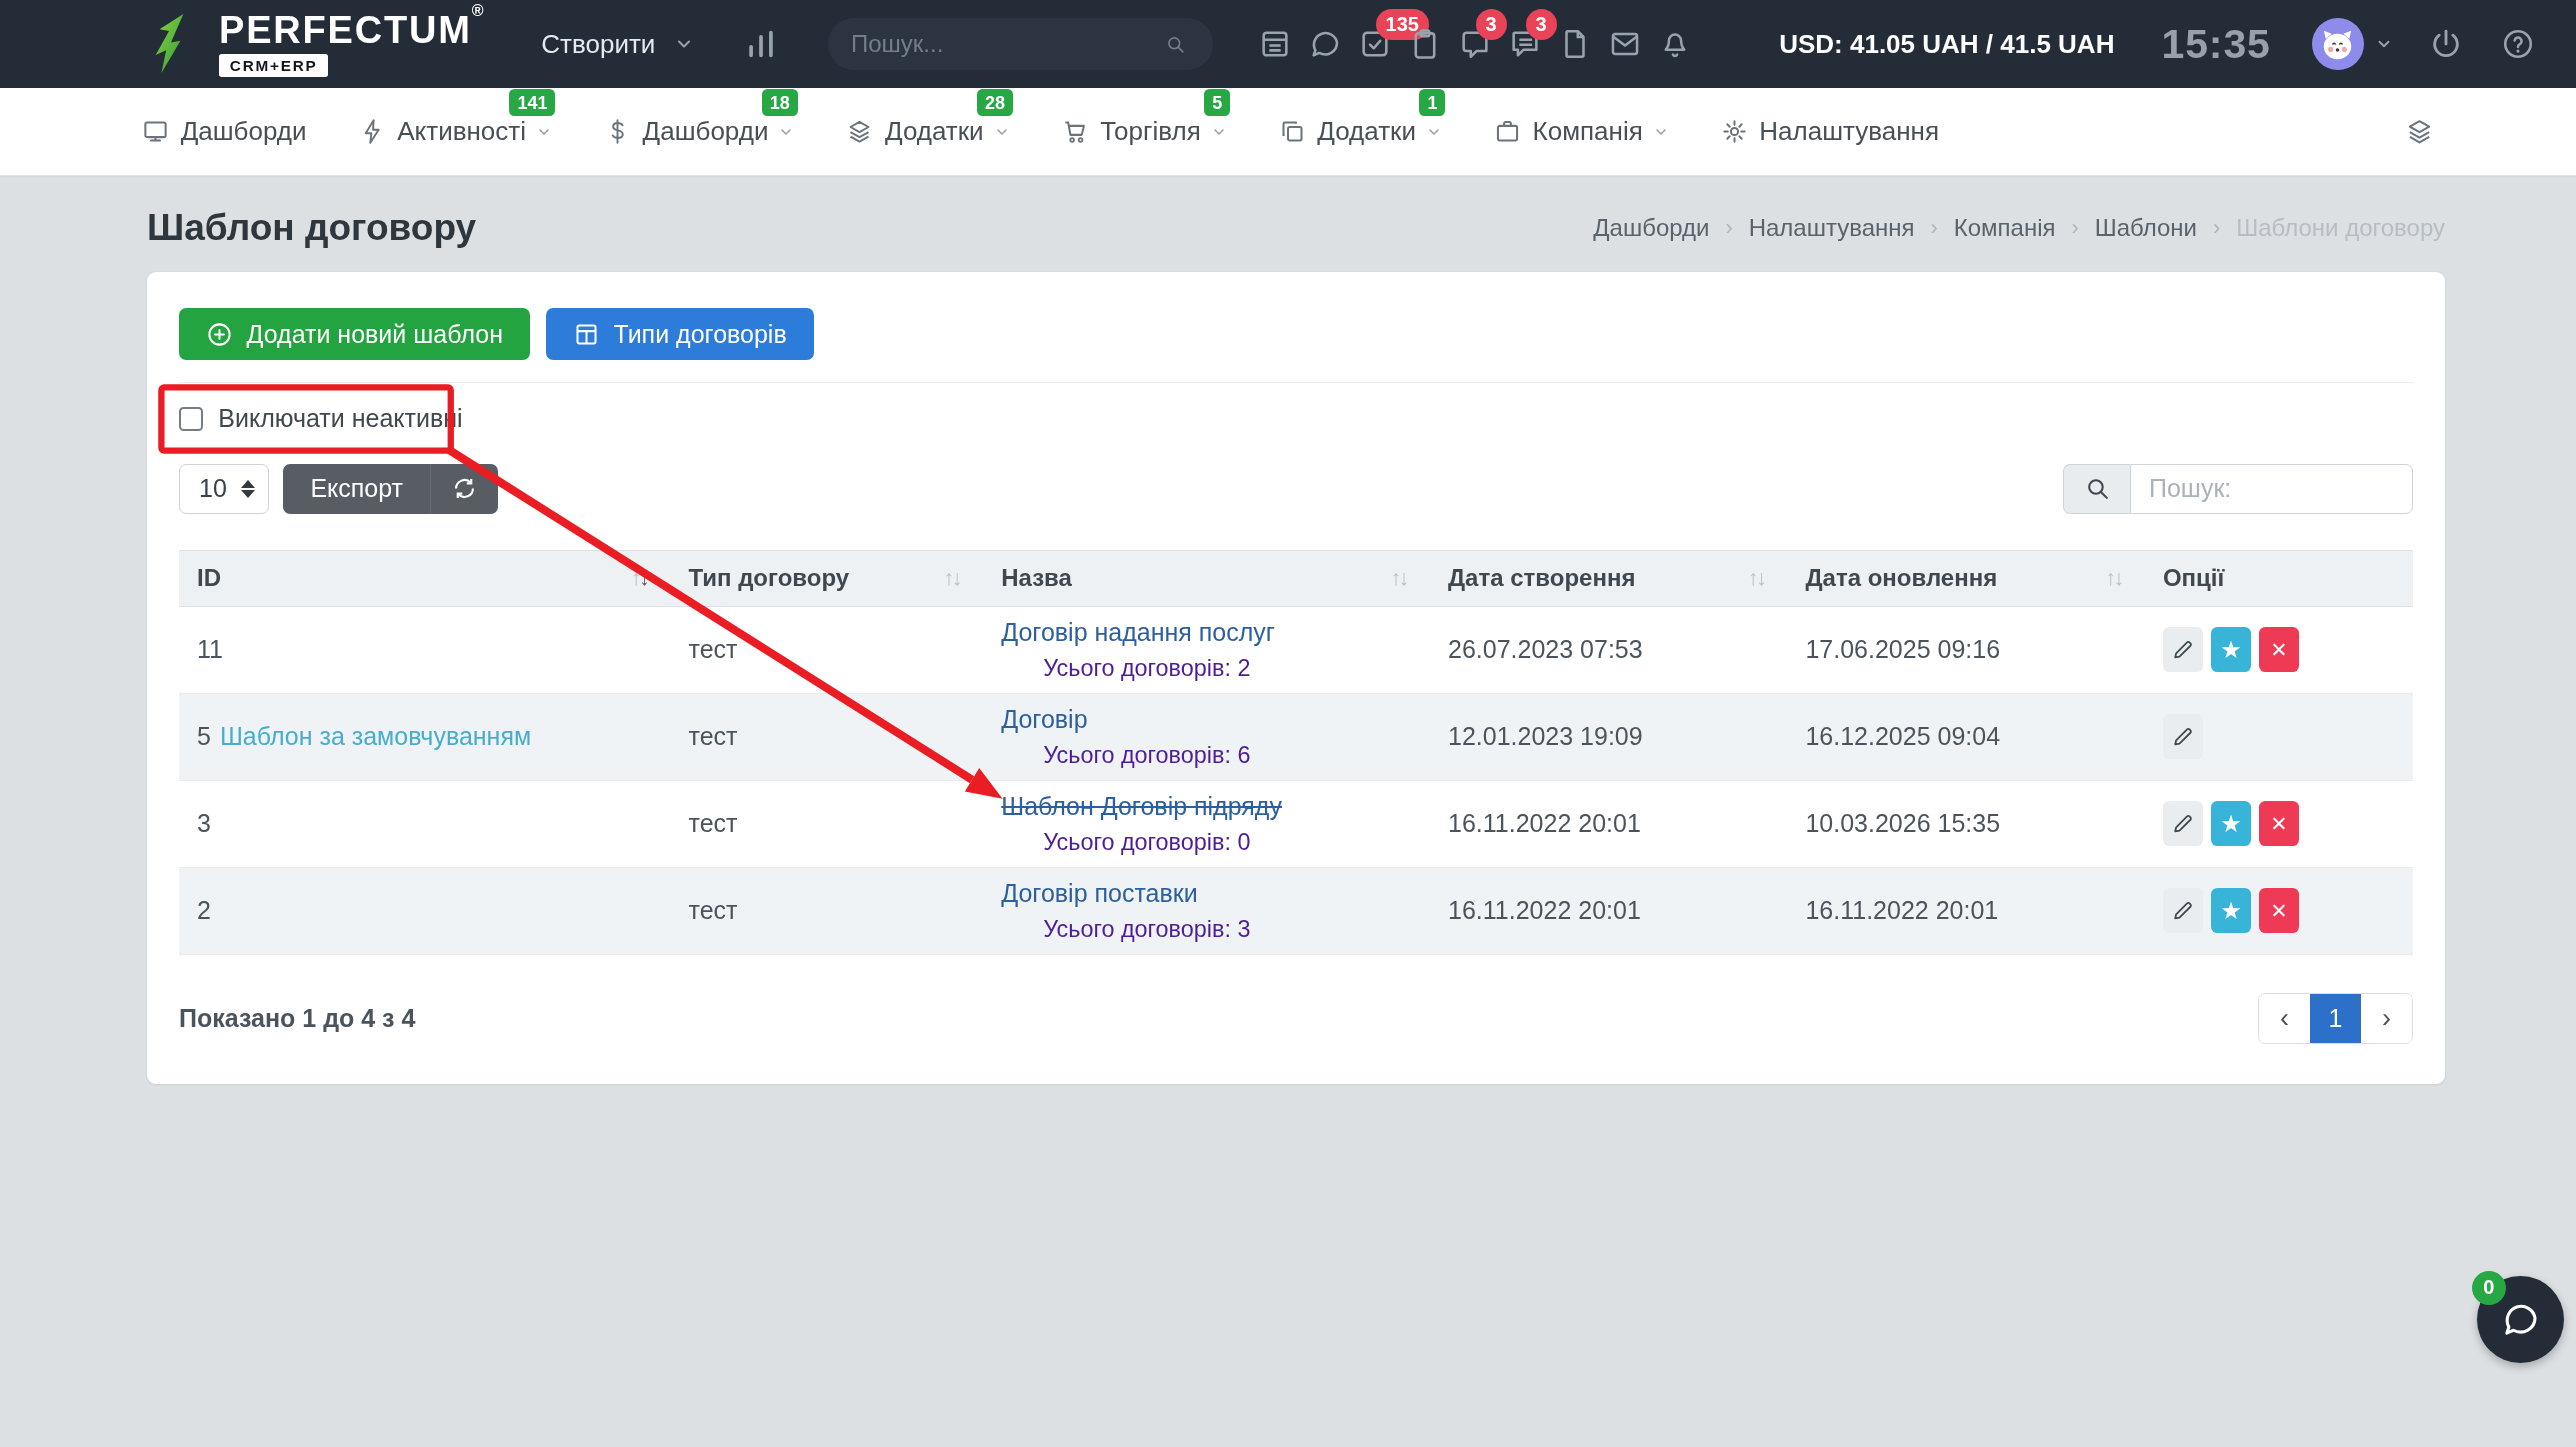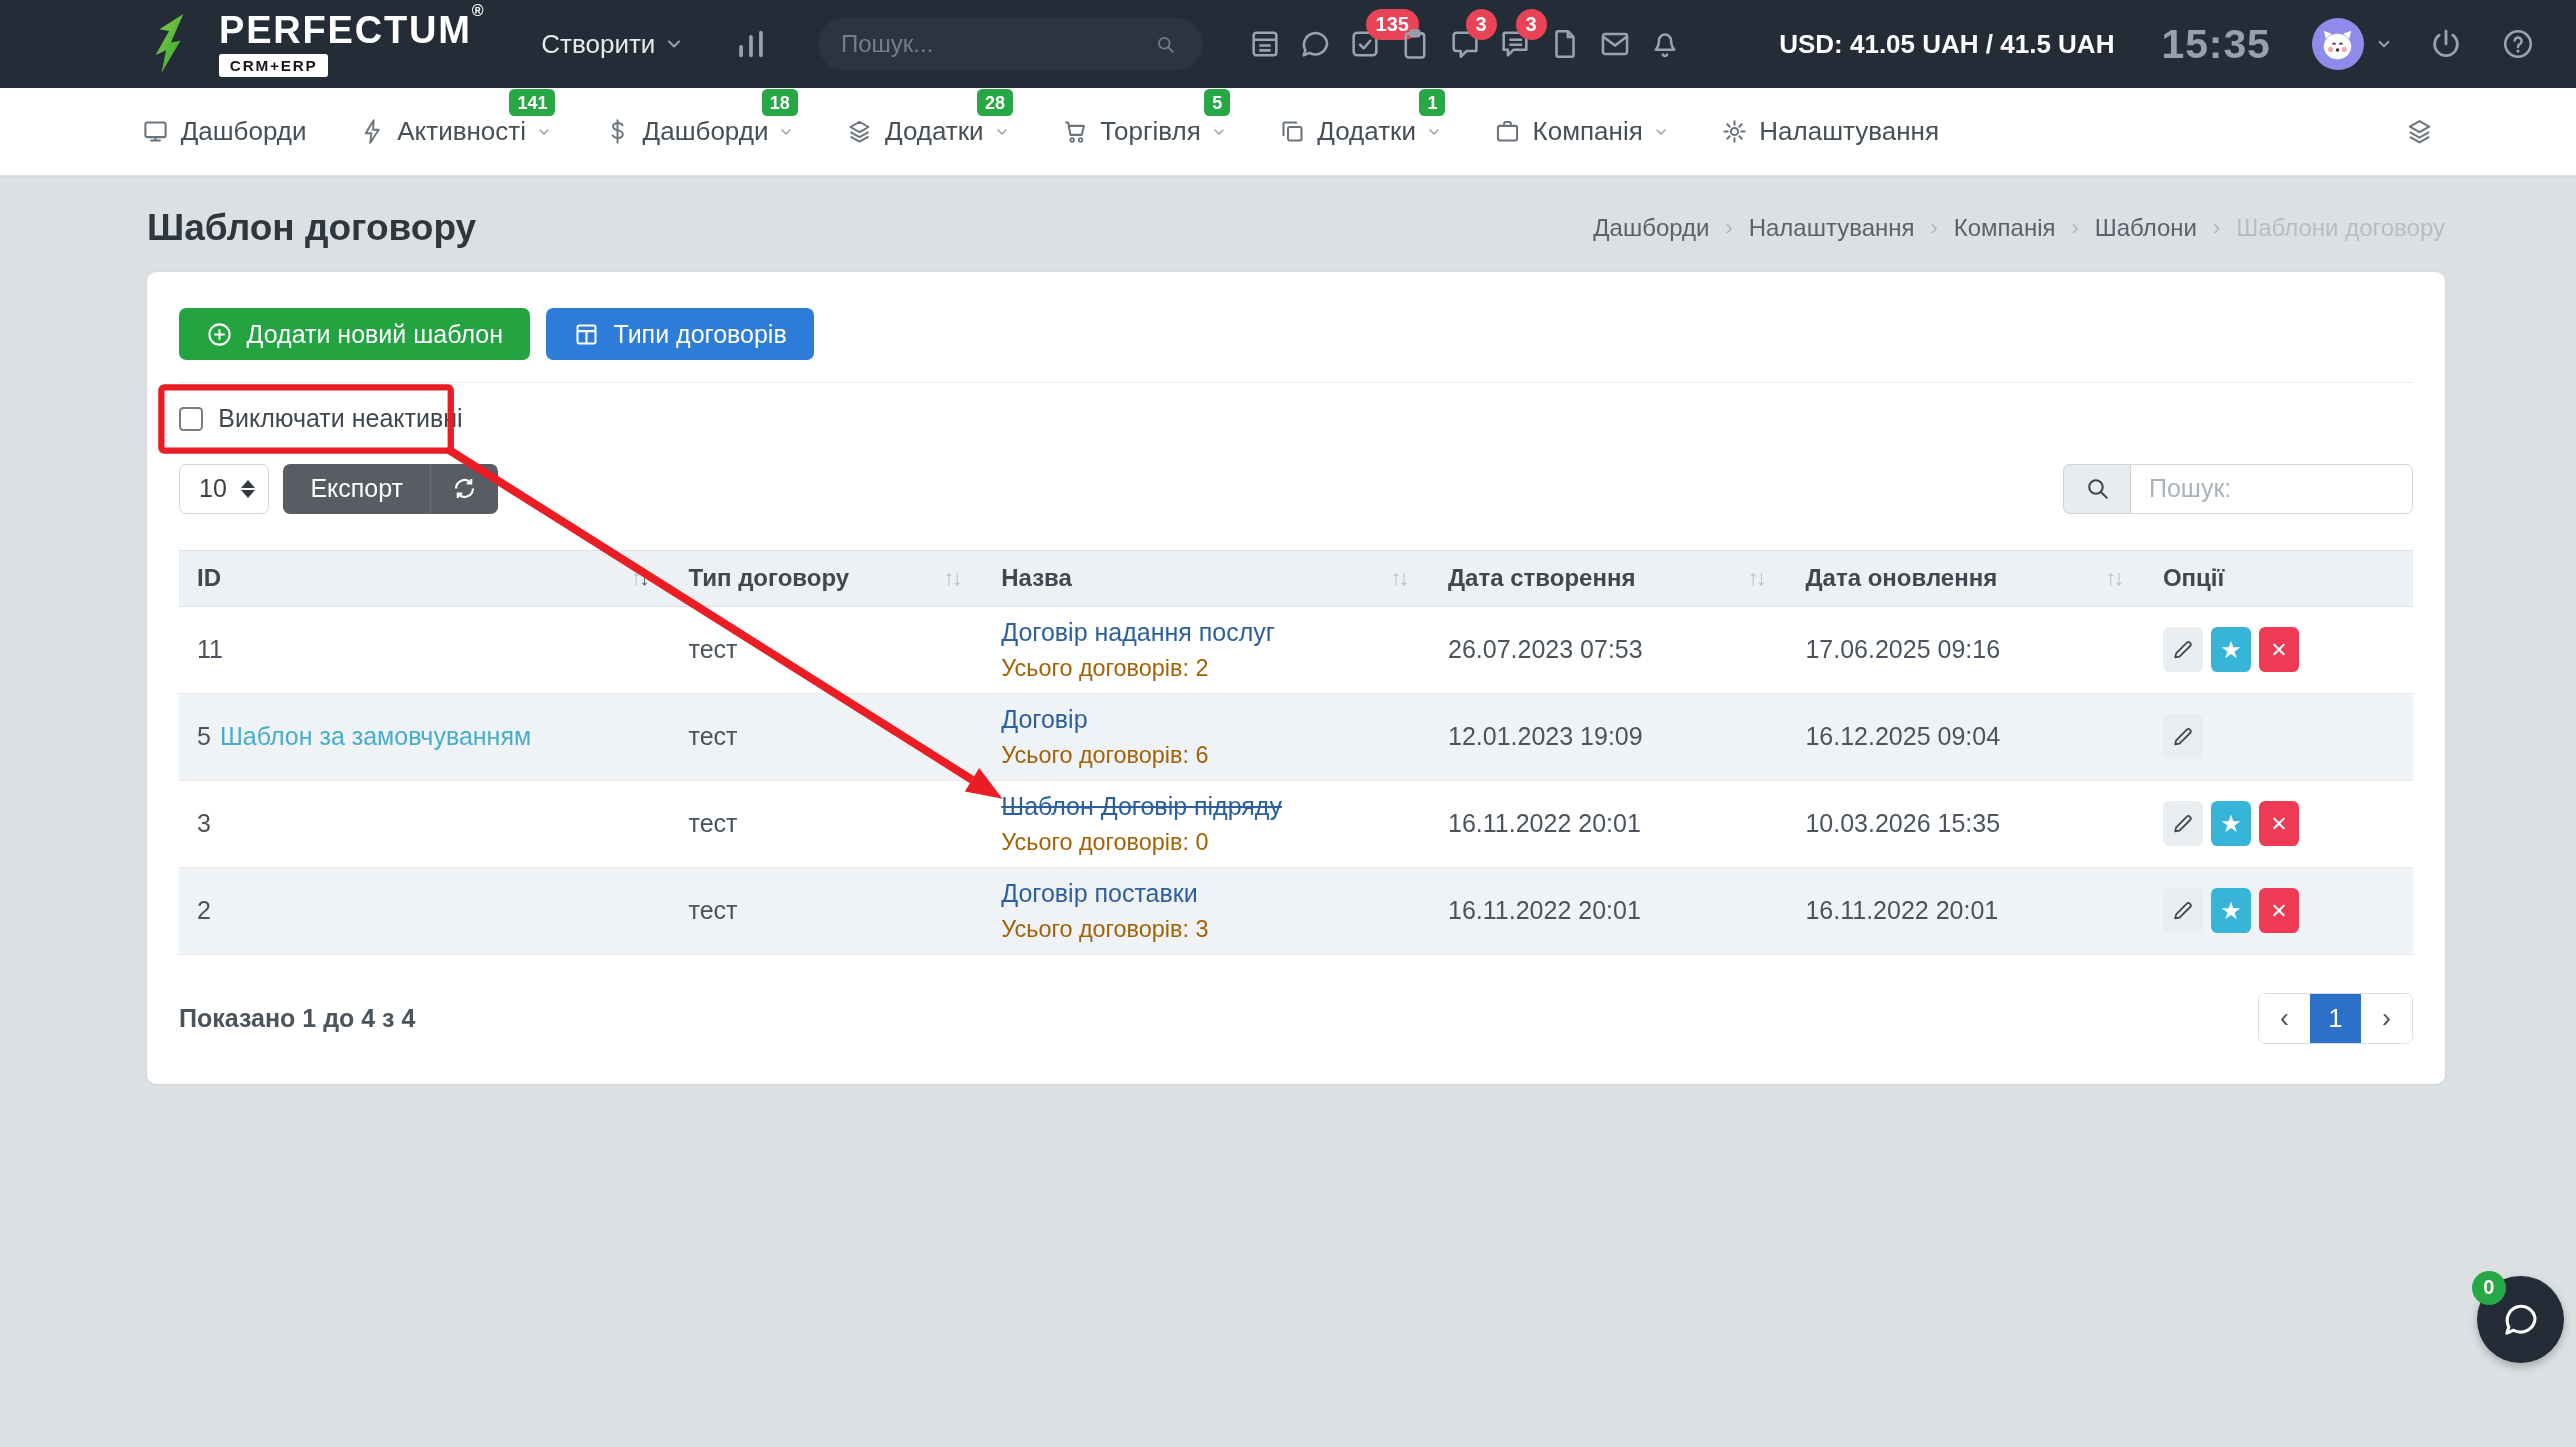--- a/index.html
+++ b/index.html
@@ -19,7 +19,7 @@
   .brand-name { color:#fff; font-size:38px; font-weight:bold; letter-spacing:1.8px; line-height:1; }
   .brand-reg { font-size:16px; vertical-align:top; position:relative; top:-7.2px; }
   .brand-sub { margin-top:5.4px; background:#fff; color:#14181e; font-size:15.3px; font-weight:bold; letter-spacing:1.8px; padding:2.7px 10.8px; border-radius:2.7px; }
-  .create-btn { margin-left:56px; display:flex; align-items:center; gap:10px; color:#e6eaef; font-size:26px; cursor:pointer; }
+  .create-btn { margin-left:56px; display:flex; align-items:center; gap:20px; color:#e6eaef; font-size:26px; cursor:pointer; }
   .icon-btn { color:#99a3ae; }
   .chart-btn { margin-left:50px; }
   .search-pill { margin-left:50px; width:385px; height:52px; background:#2b3440; border-radius:26px; display:flex; align-items:center; padding:0 23.4px; }

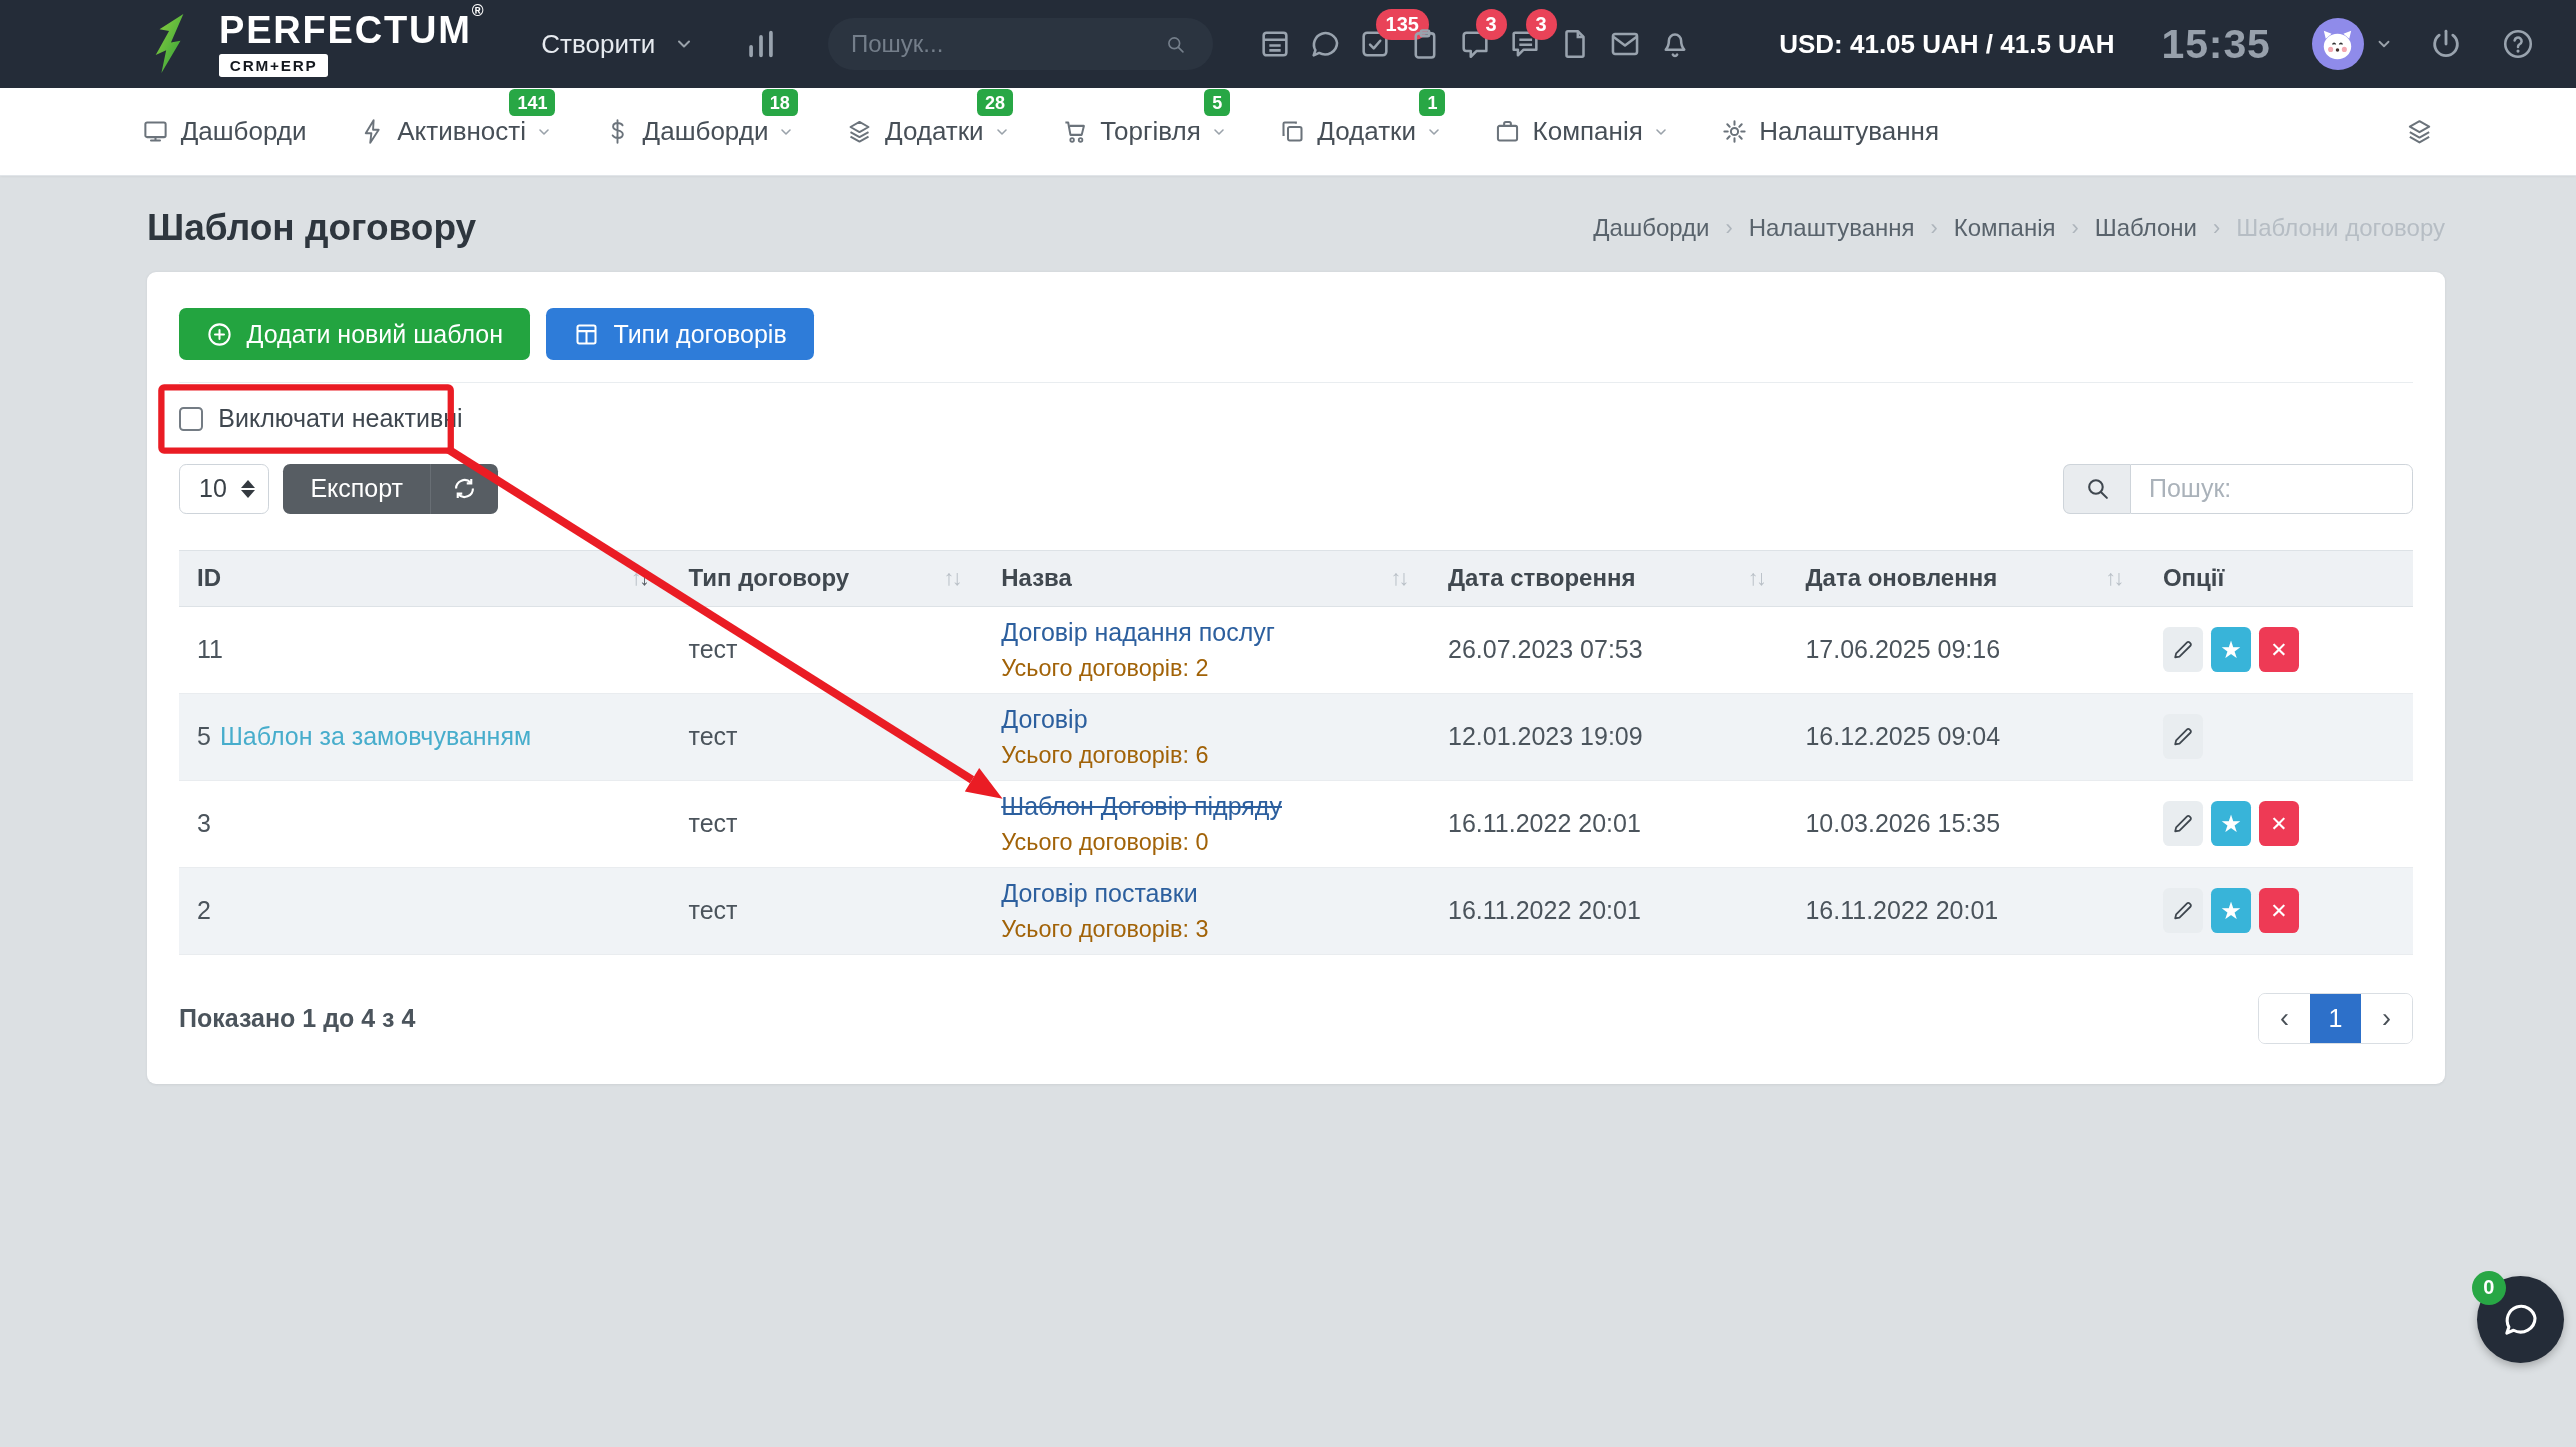--- a/index.html
+++ b/index.html
@@ -90,7 +90,7 @@
   .grid tbody tr:nth-child(even) { background:#f0f3f6; }
   .cell-name a { color:#2c5f9e; text-decoration:none; cursor:pointer; }
   .strike a { text-decoration:line-through; }
-  .cell-sub { font-size:23.4px; color:#a16207; margin-top:8px; }
+  .cell-sub { font-size:23.4px; color:#4c1d95; margin-top:8px;margin-left:42px; }
   .id-link { color:#47adcc; margin-left:9px; text-decoration:none; cursor:pointer; }
   .id-link:empty { display:none; }
   .actions { display:flex; gap:8px; }

